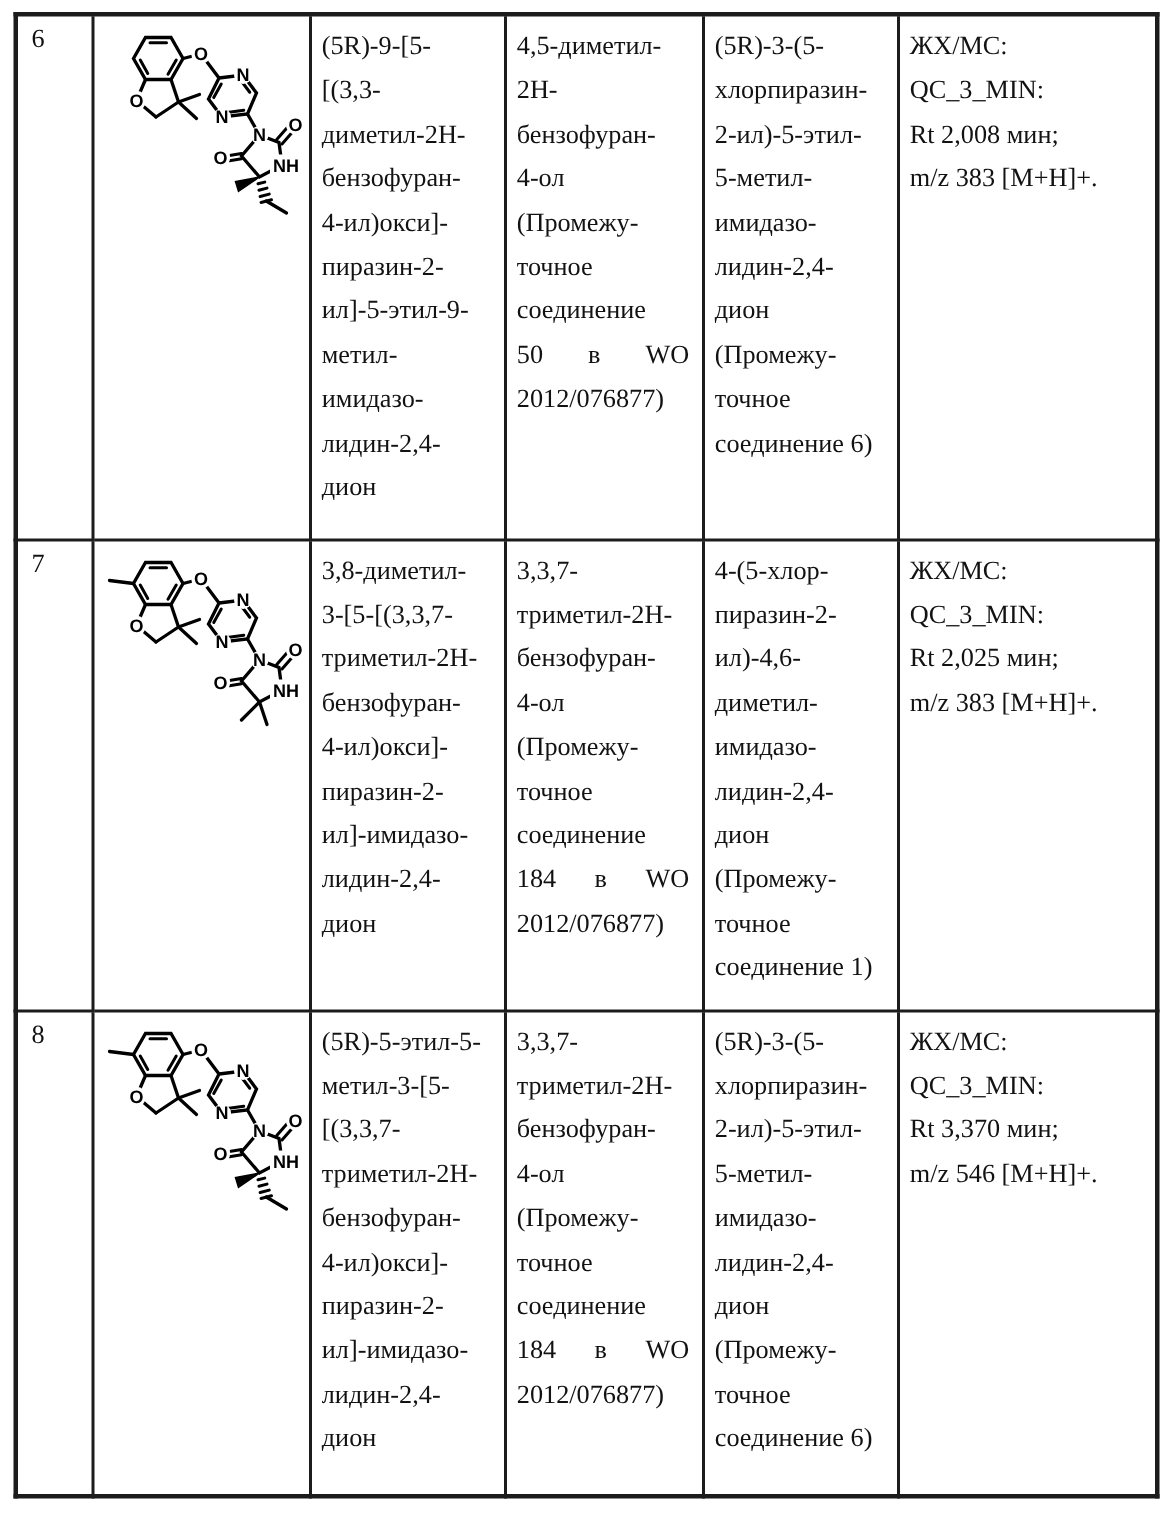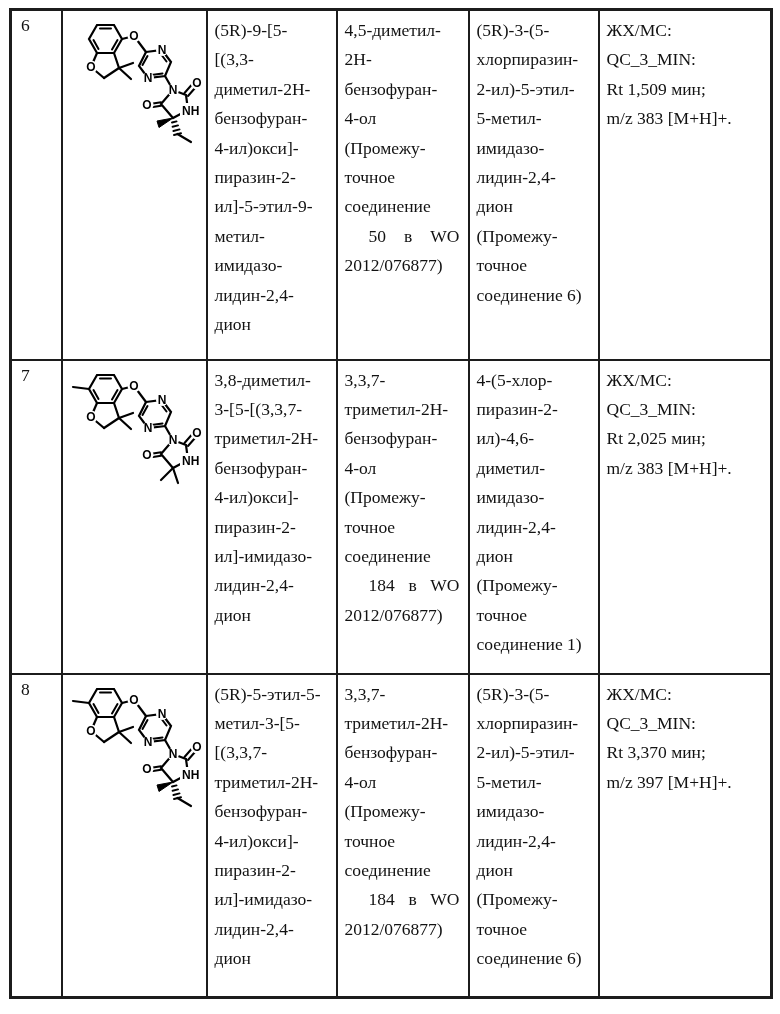--- a/index.html
+++ b/index.html
@@ -170,7 +170,7 @@
       <td>
           <div class="tline">ЖХ/МС:</div>
           <div class="tline">QC_3_MIN:</div>
-          <div class="tline">Rt 1,509 мин;</div>
+          <div class="tline">Rt 2,008 мин;</div>
           <div class="tline">m/z 383 [M+H]+.</div>
         </td>
     </tr>

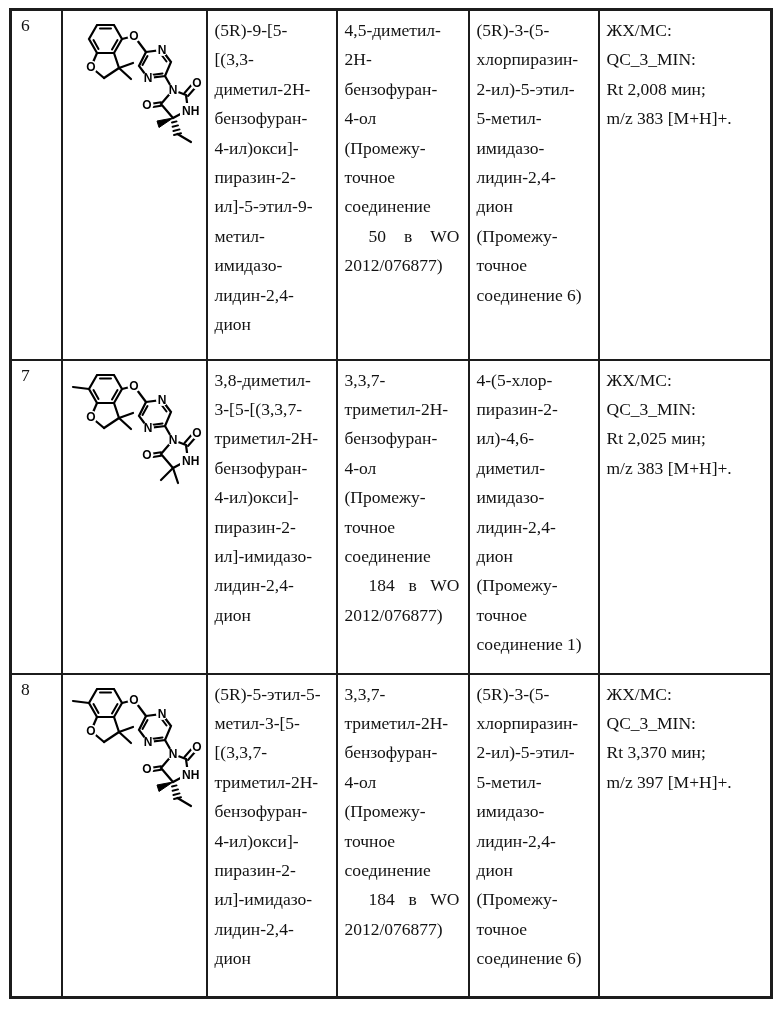--- a/index.html
+++ b/index.html
@@ -24,7 +24,7 @@
   td.numcell{padding-left:9px;padding-top:4px;}
   td.structcell{padding:2px 1px 0 1px;}
   .tline{line-height:29.4px;white-space:nowrap;}
-  .tline.just{display:flex;justify-content:space-between;white-space:normal;padding-right:3px;margin-left:24px;}
+  .tline.just{display:flex;justify-content:space-between;white-space:normal;padding-right:3px;}
   svg.mol{display:block;margin:2px auto 0 auto;}
   .molbond{stroke:#000;stroke-width:2.2;stroke-linecap:round;fill:none;}
   .molbond2{stroke:#000;stroke-width:2;stroke-linecap:round;fill:none;}

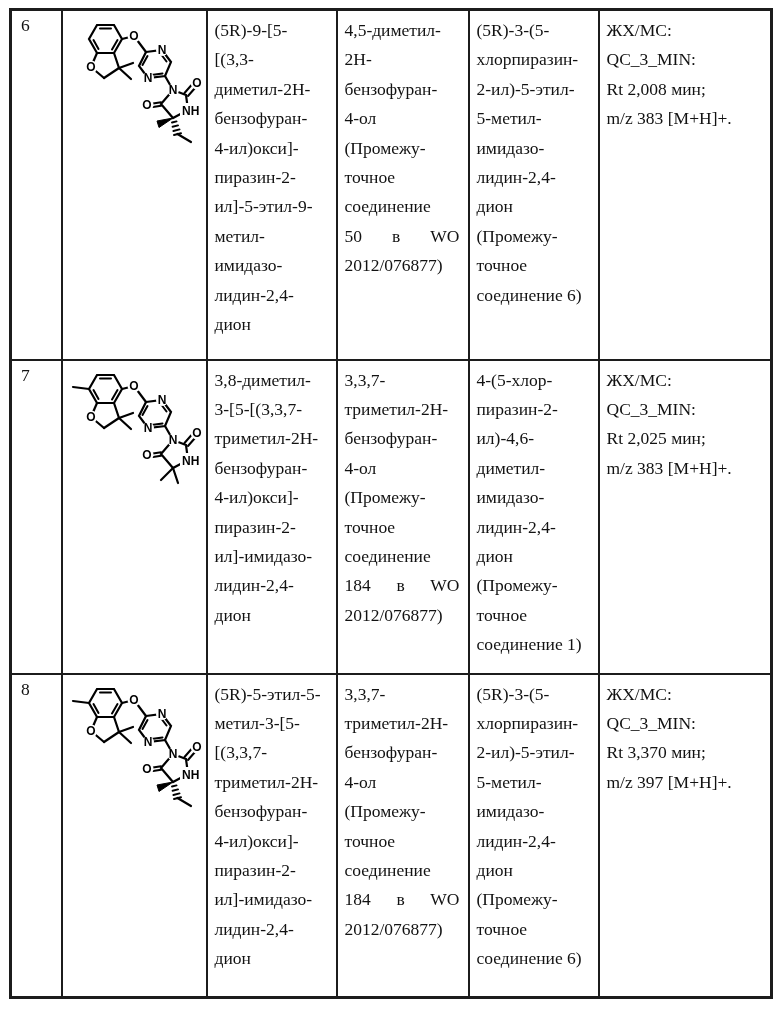--- a/index.html
+++ b/index.html
@@ -284,7 +284,7 @@
           <div class="tline">ЖХ/МС:</div>
           <div class="tline">QC_3_MIN:</div>
           <div class="tline">Rt 3,370 мин;</div>
-          <div class="tline">m/z 397 [M+H]+.</div>
+          <div class="tline">m/z 546 [M+H]+.</div>
         </td>
     </tr>
   </tbody>

